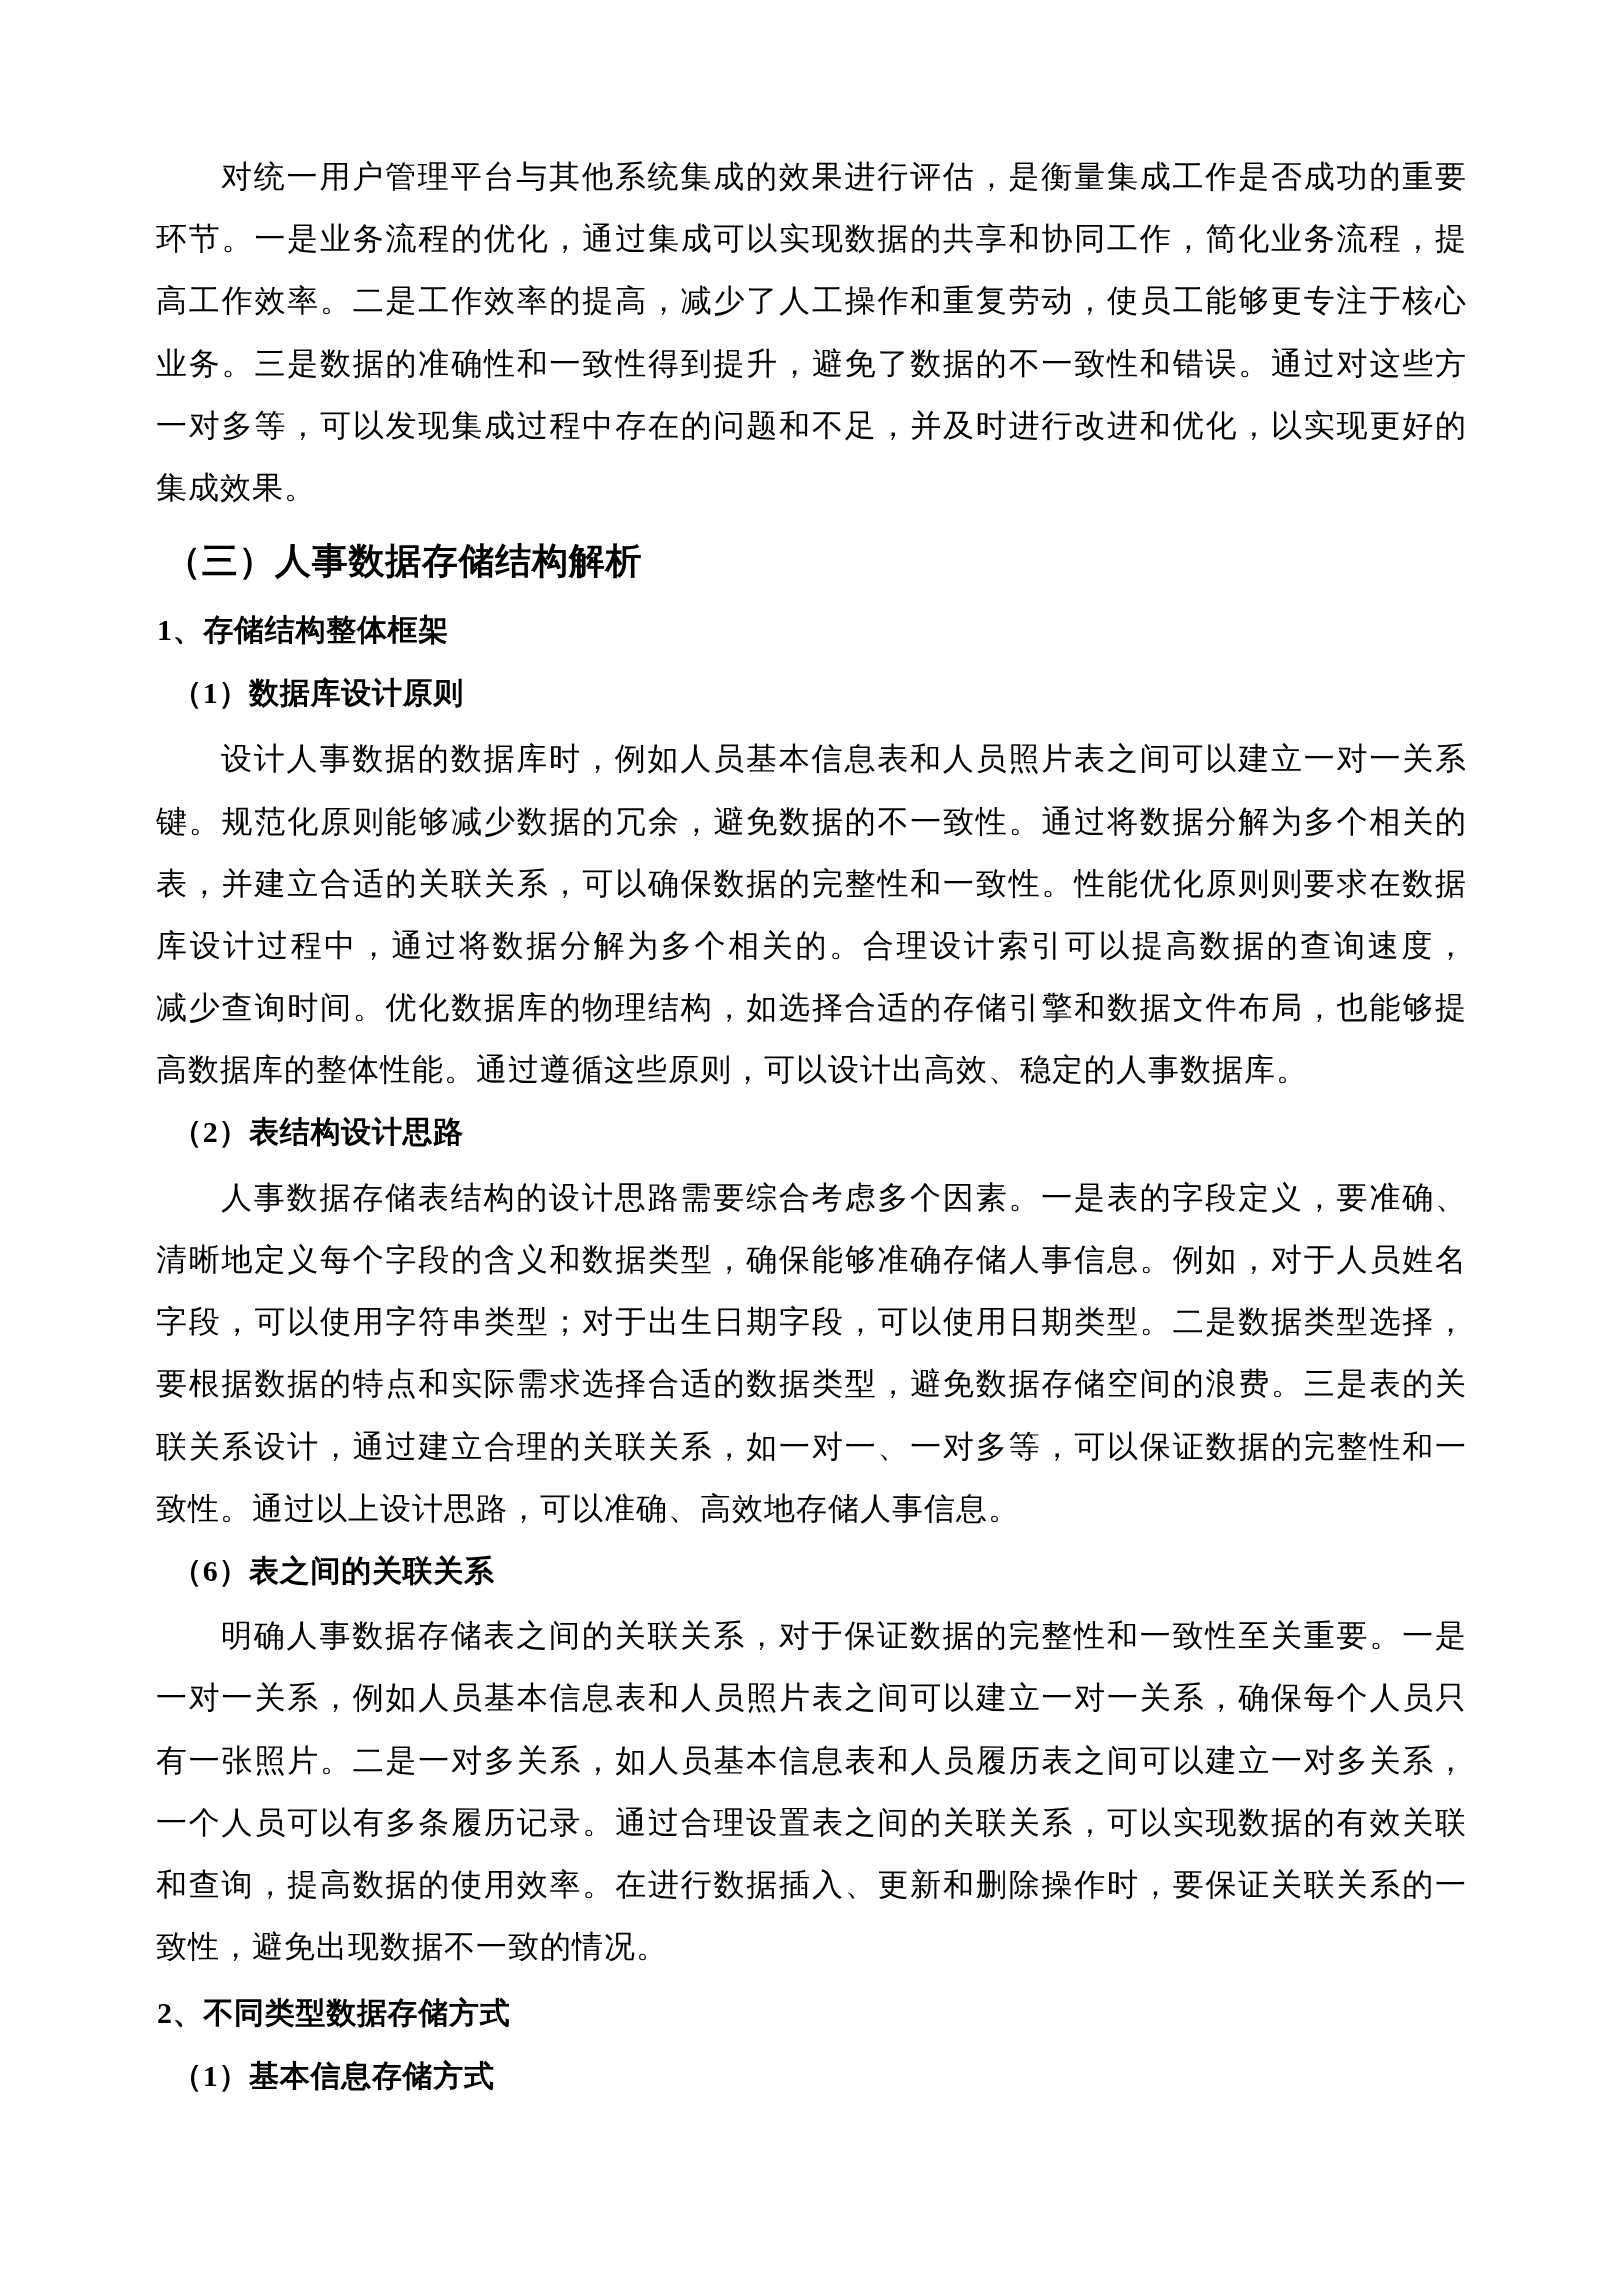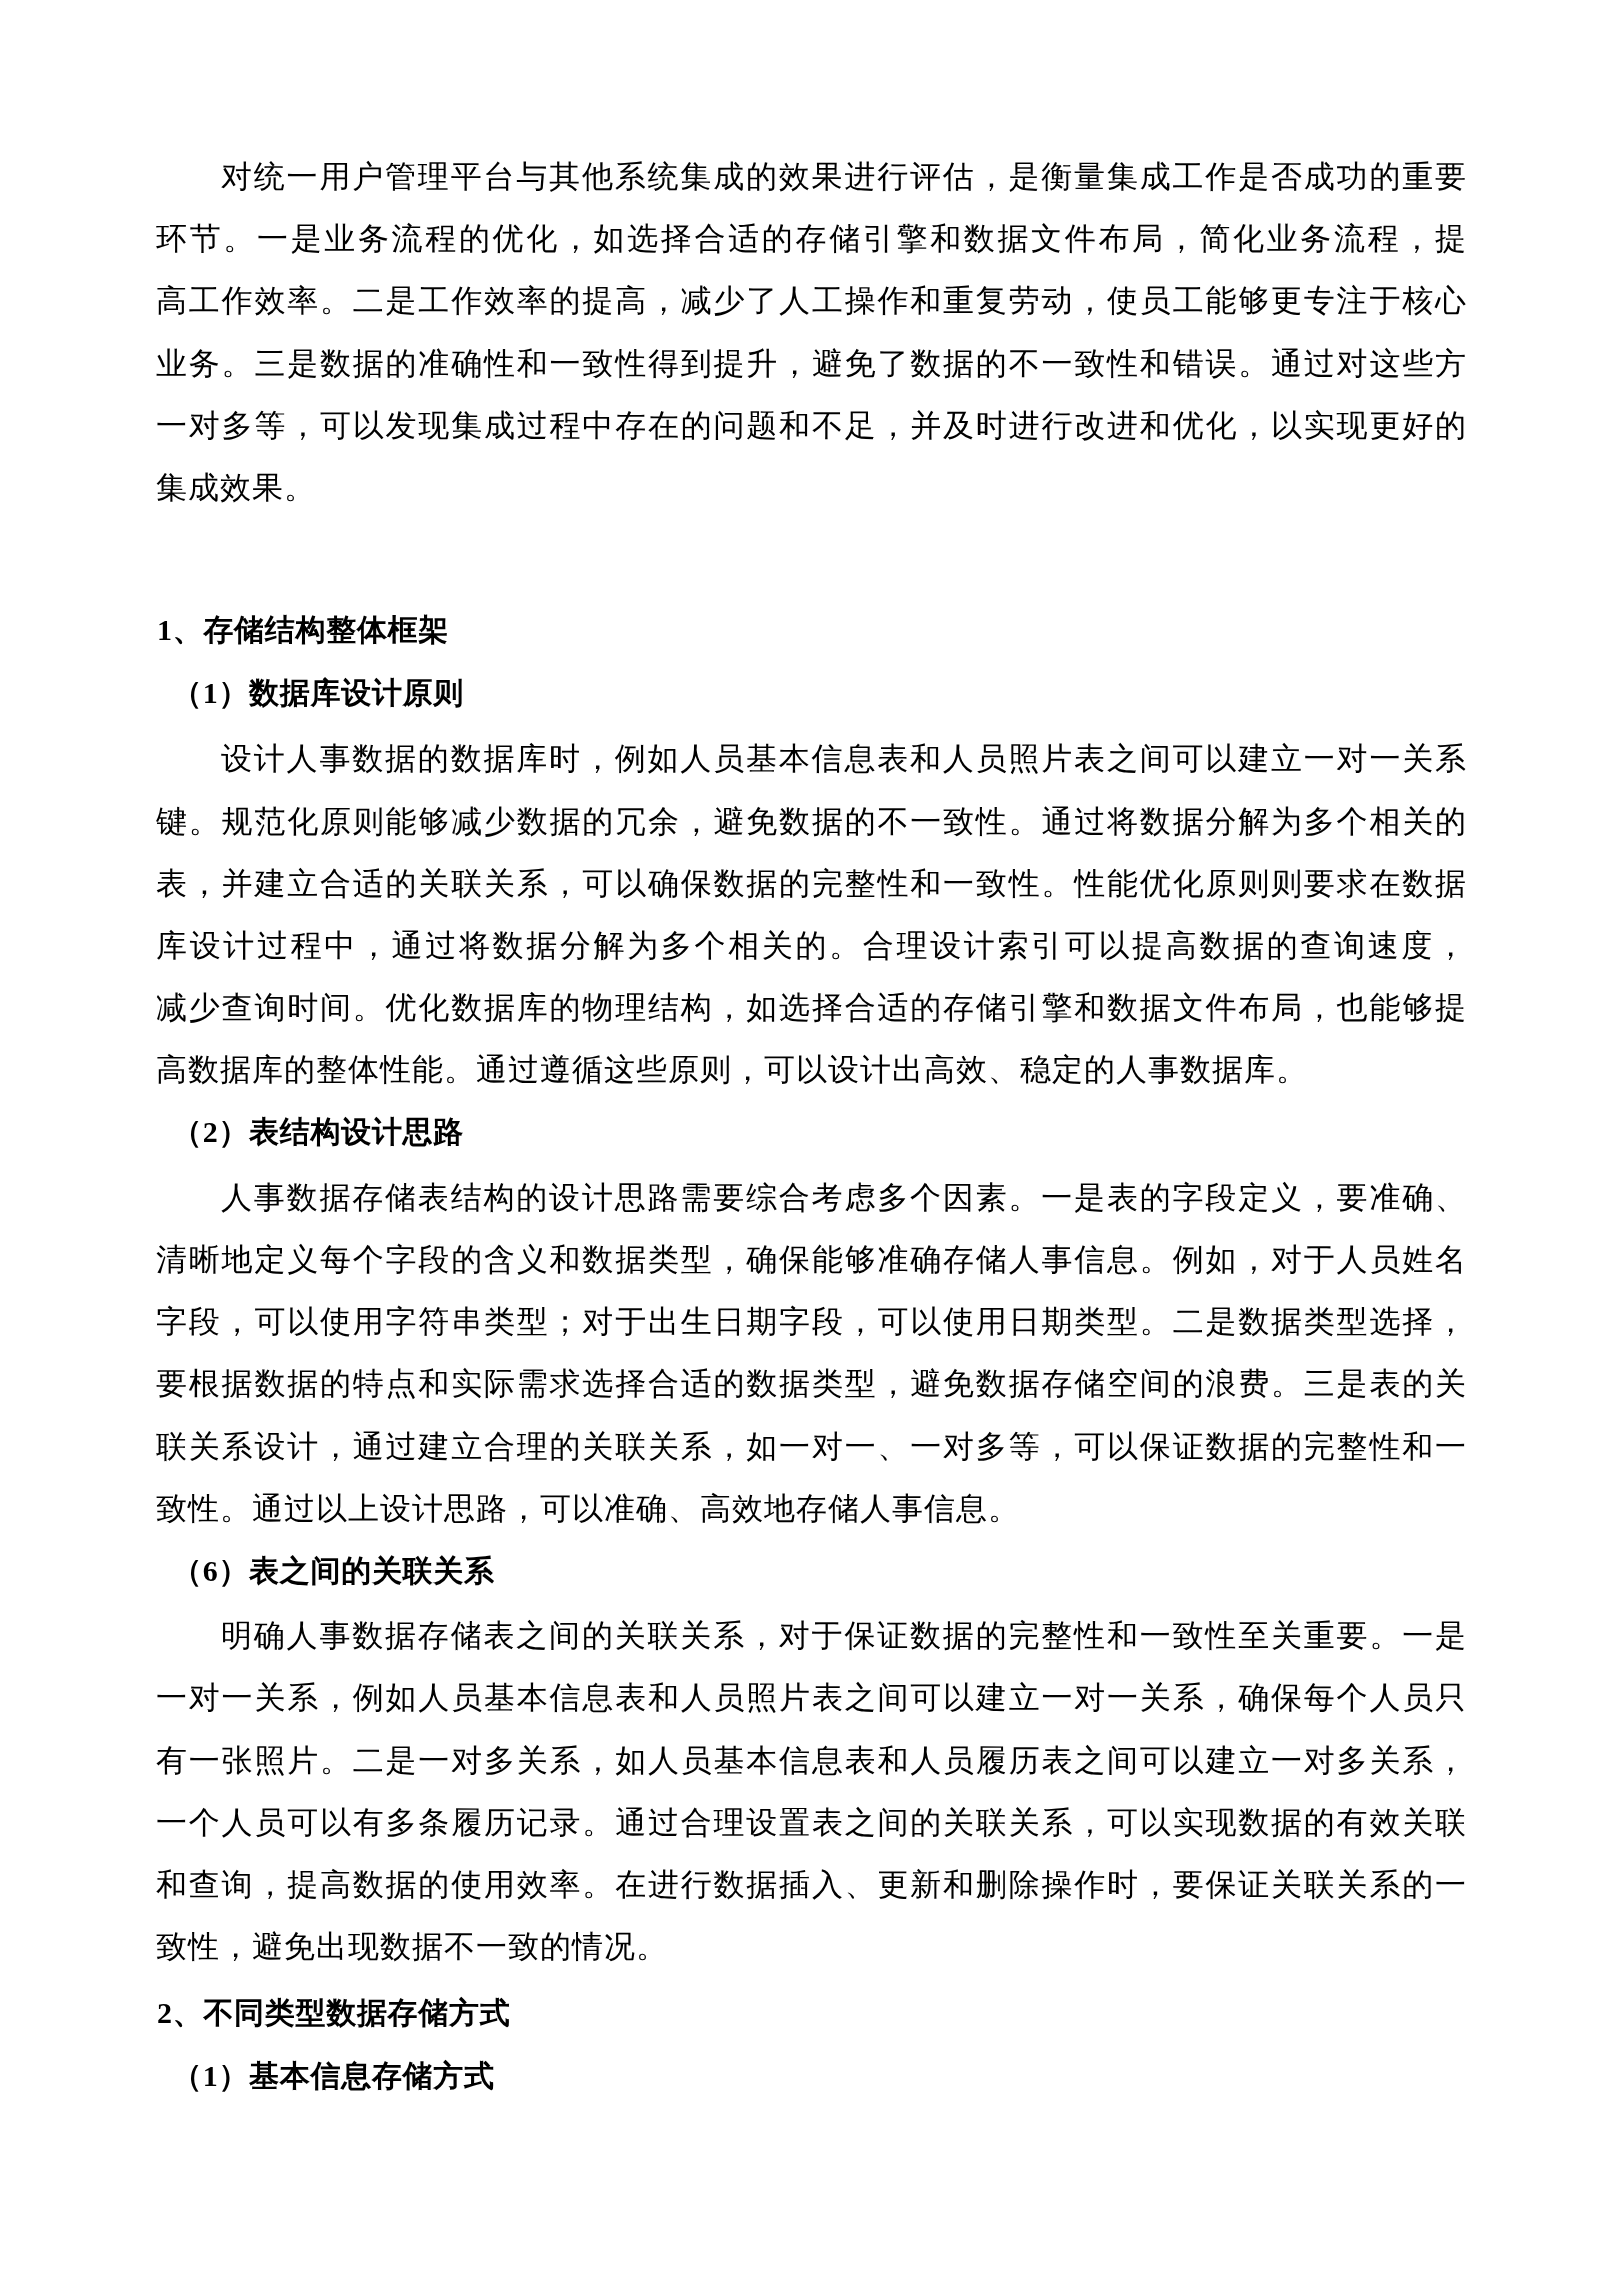--- a/index.html
+++ b/index.html
@@ -50,7 +50,7 @@
 
   <div>
     <div class="line indent justify" style="top:157px">对统一用户管理平台与其他系统集成的效果进行评估，是衡量集成工作是否成功的重要</div>
-    <div class="line justify" style="top:219px">环节。一是业务流程的优化，如选择合适的存储引擎和数据文件布局，简化业务流程，提</div>
+    <div class="line justify" style="top:219px">环节。一是业务流程的优化，通过集成可以实现数据的共享和协同工作，简化业务流程，提</div>
     <div class="line justify" style="top:281px">高工作效率。二是工作效率的提高，减少了人工操作和重复劳动，使员工能够更专注于核心</div>
     <div class="line justify" style="top:344px">业务。三是数据的准确性和一致性得到提升，避免了数据的不一致性和错误。通过对这些方</div>
     <div class="line justify" style="top:406px">一对多等，可以发现集成过程中存在的问题和不足，并及时进行改进和优化，以实现更好的</div>

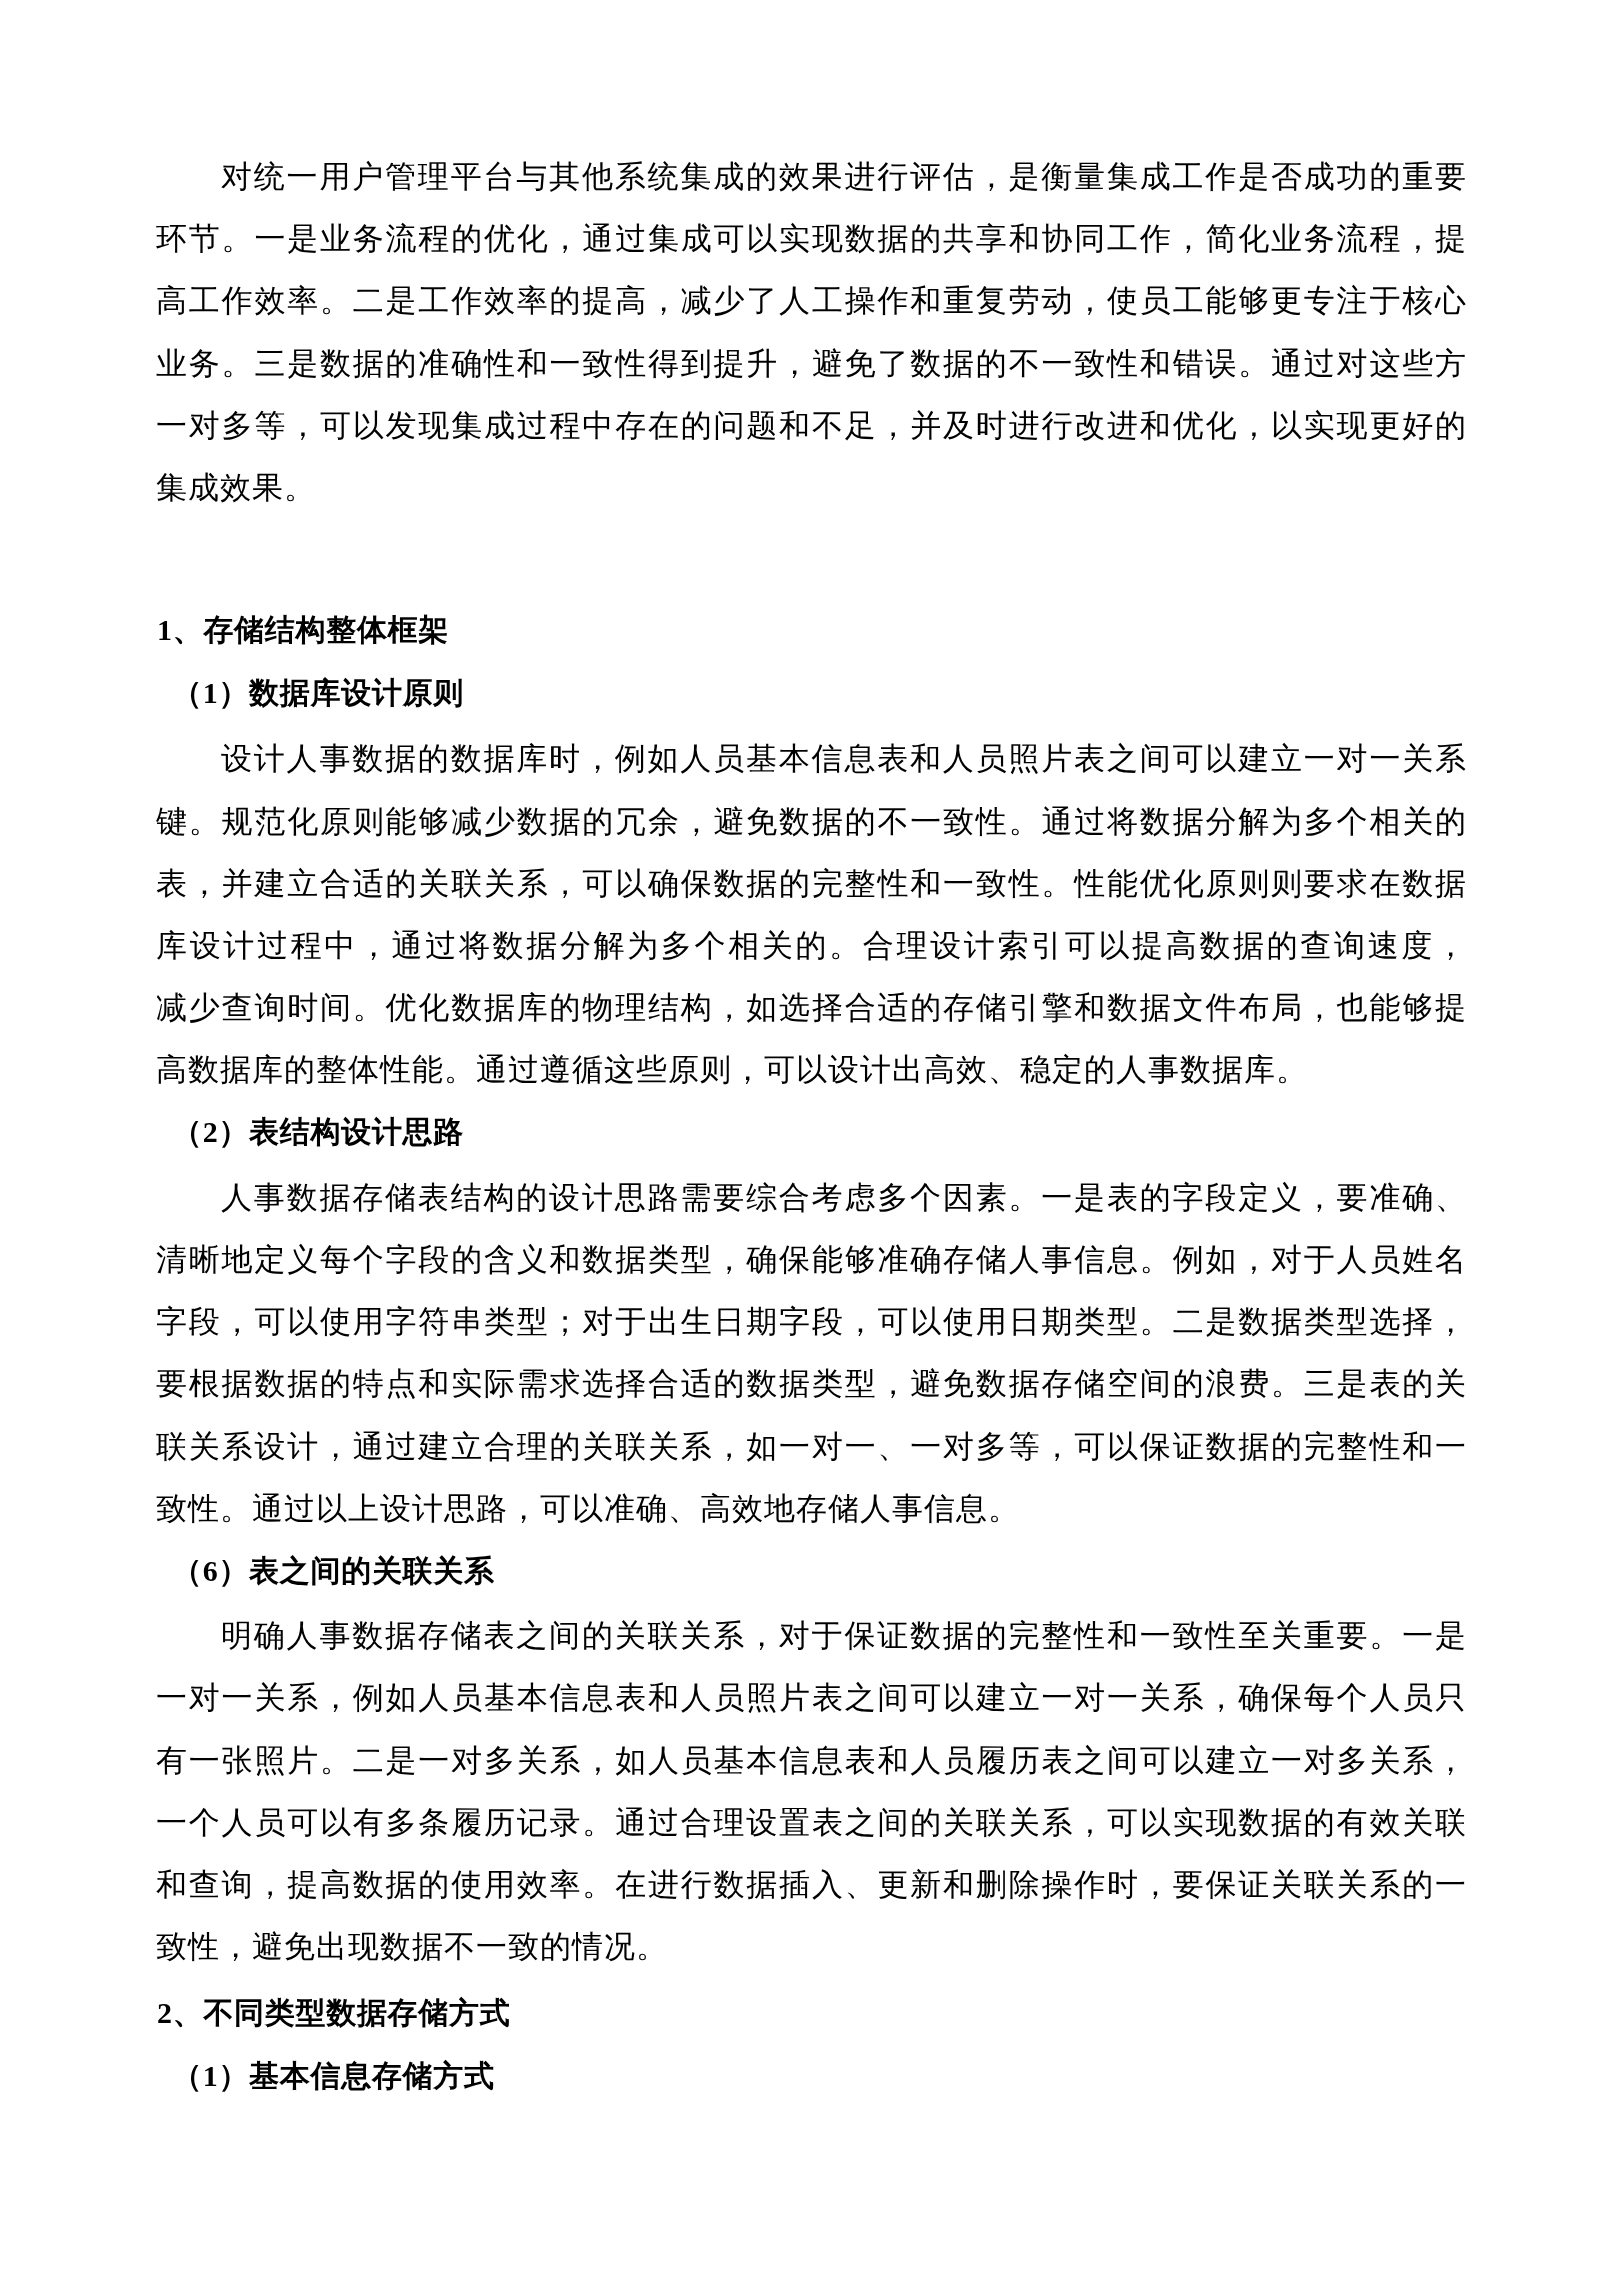--- a/index.html
+++ b/index.html
@@ -57,6 +57,7 @@
     <div class="line" style="top:468px">集成效果。</div>
   </div>
 
+  <div class="h2" style="top:538px">（三）人事数据存储结构解析</div>
 
   <div class="h3" style="top:610px">1、存储结构整体框架</div>
 

